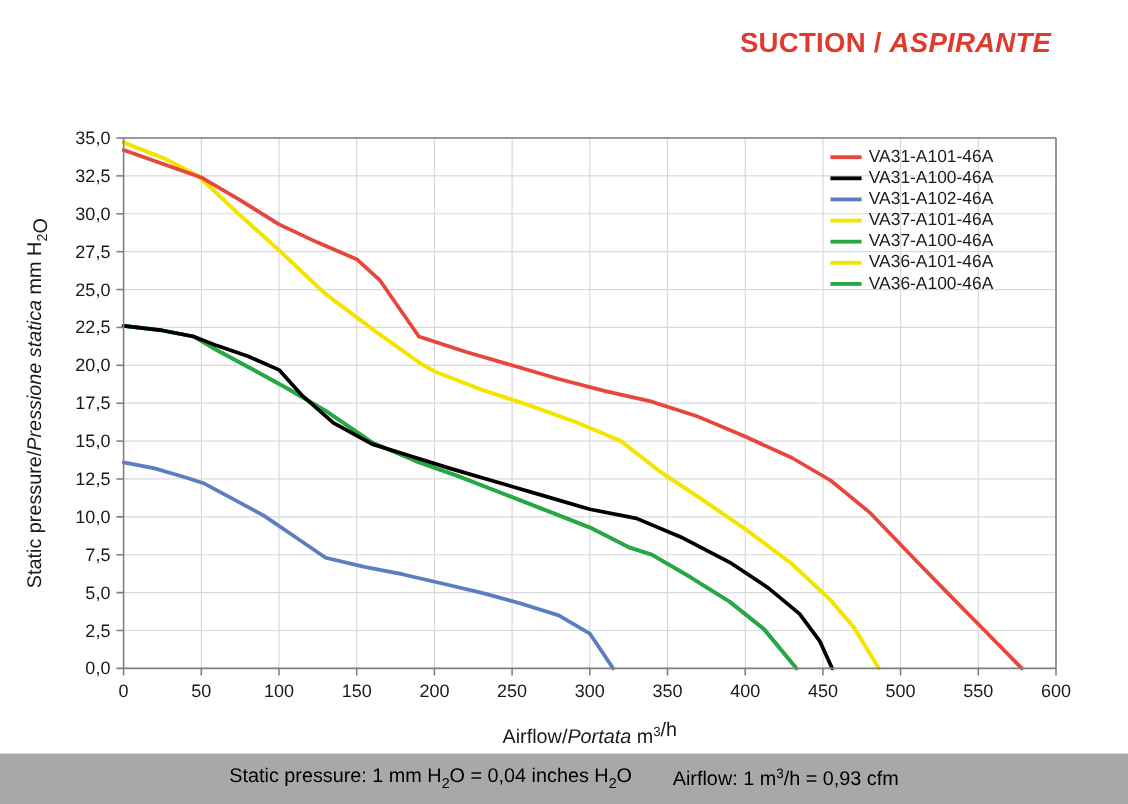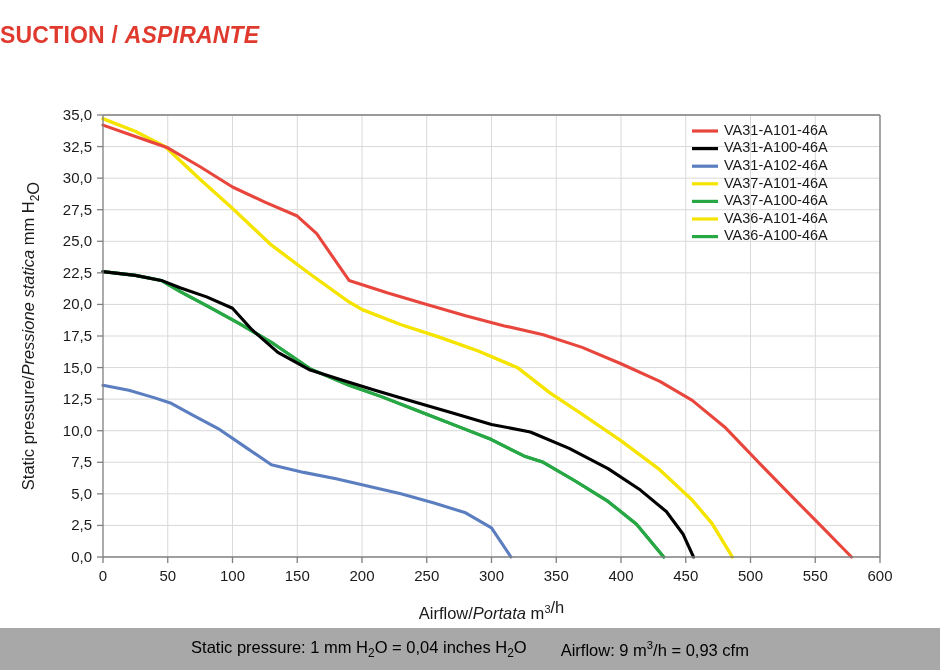--- a/index.html
+++ b/index.html
@@ -14,7 +14,7 @@
 
   .chart-title{
     position:absolute;top:22px;left:0;width:876px;
-    text-align:left;
+    text-align:right;
     font-size:23px;font-weight:bold;
     color:#e03a2f;
     letter-spacing:0.2px;

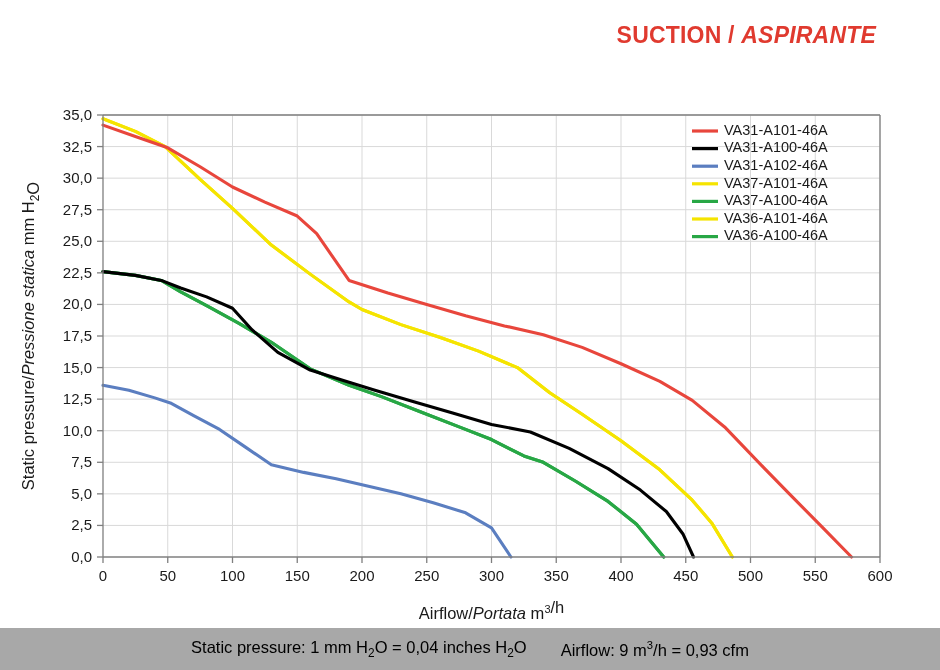--- a/index.html
+++ b/index.html
@@ -183,7 +183,7 @@
   <div class="footer-bar">
     <div class="footer-text">
       <span><span>Static pressure: 1 mm H</span><sub>2</sub><span>O = 0,04 inches H</span><sub>2</sub><span>O</span></span>
-      <span><span>Airflow: 9 m</span><sup>3</sup><span>/h = 0,93 cfm</span></span>
+      <span><span>Airflow: 1 m</span><sup>3</sup><span>/h = 0,93 cfm</span></span>
     </div>
   </div>
 

